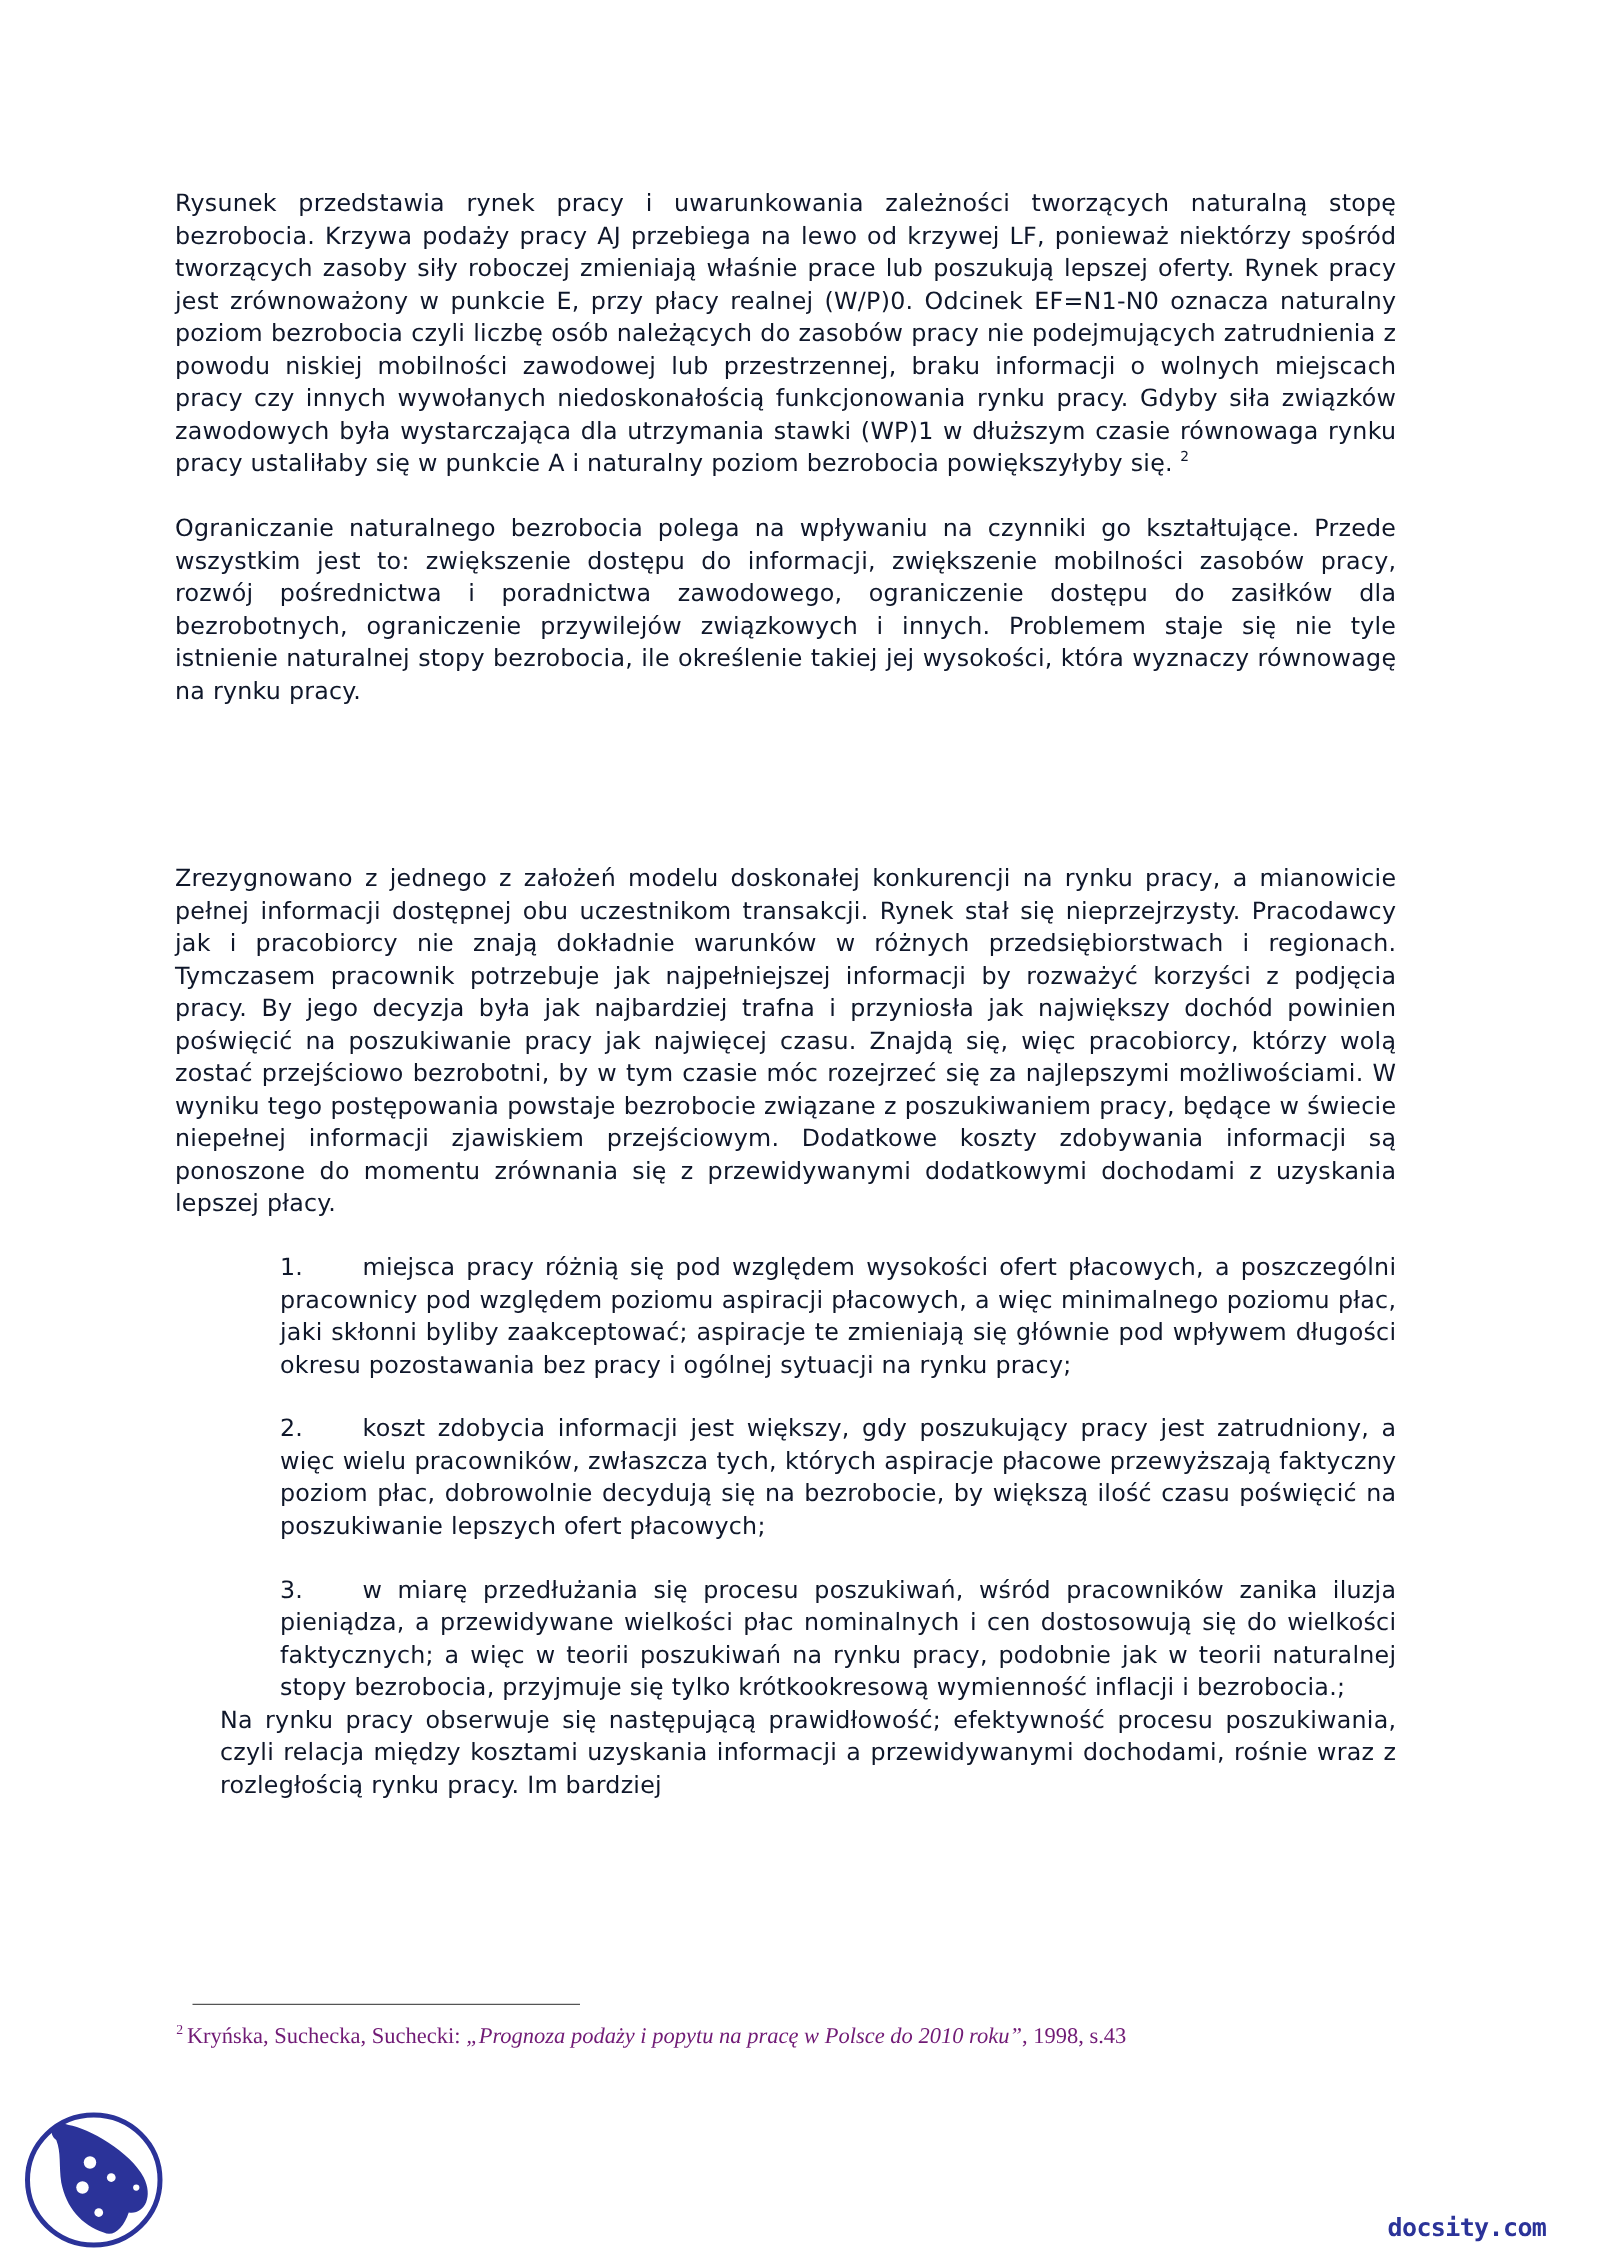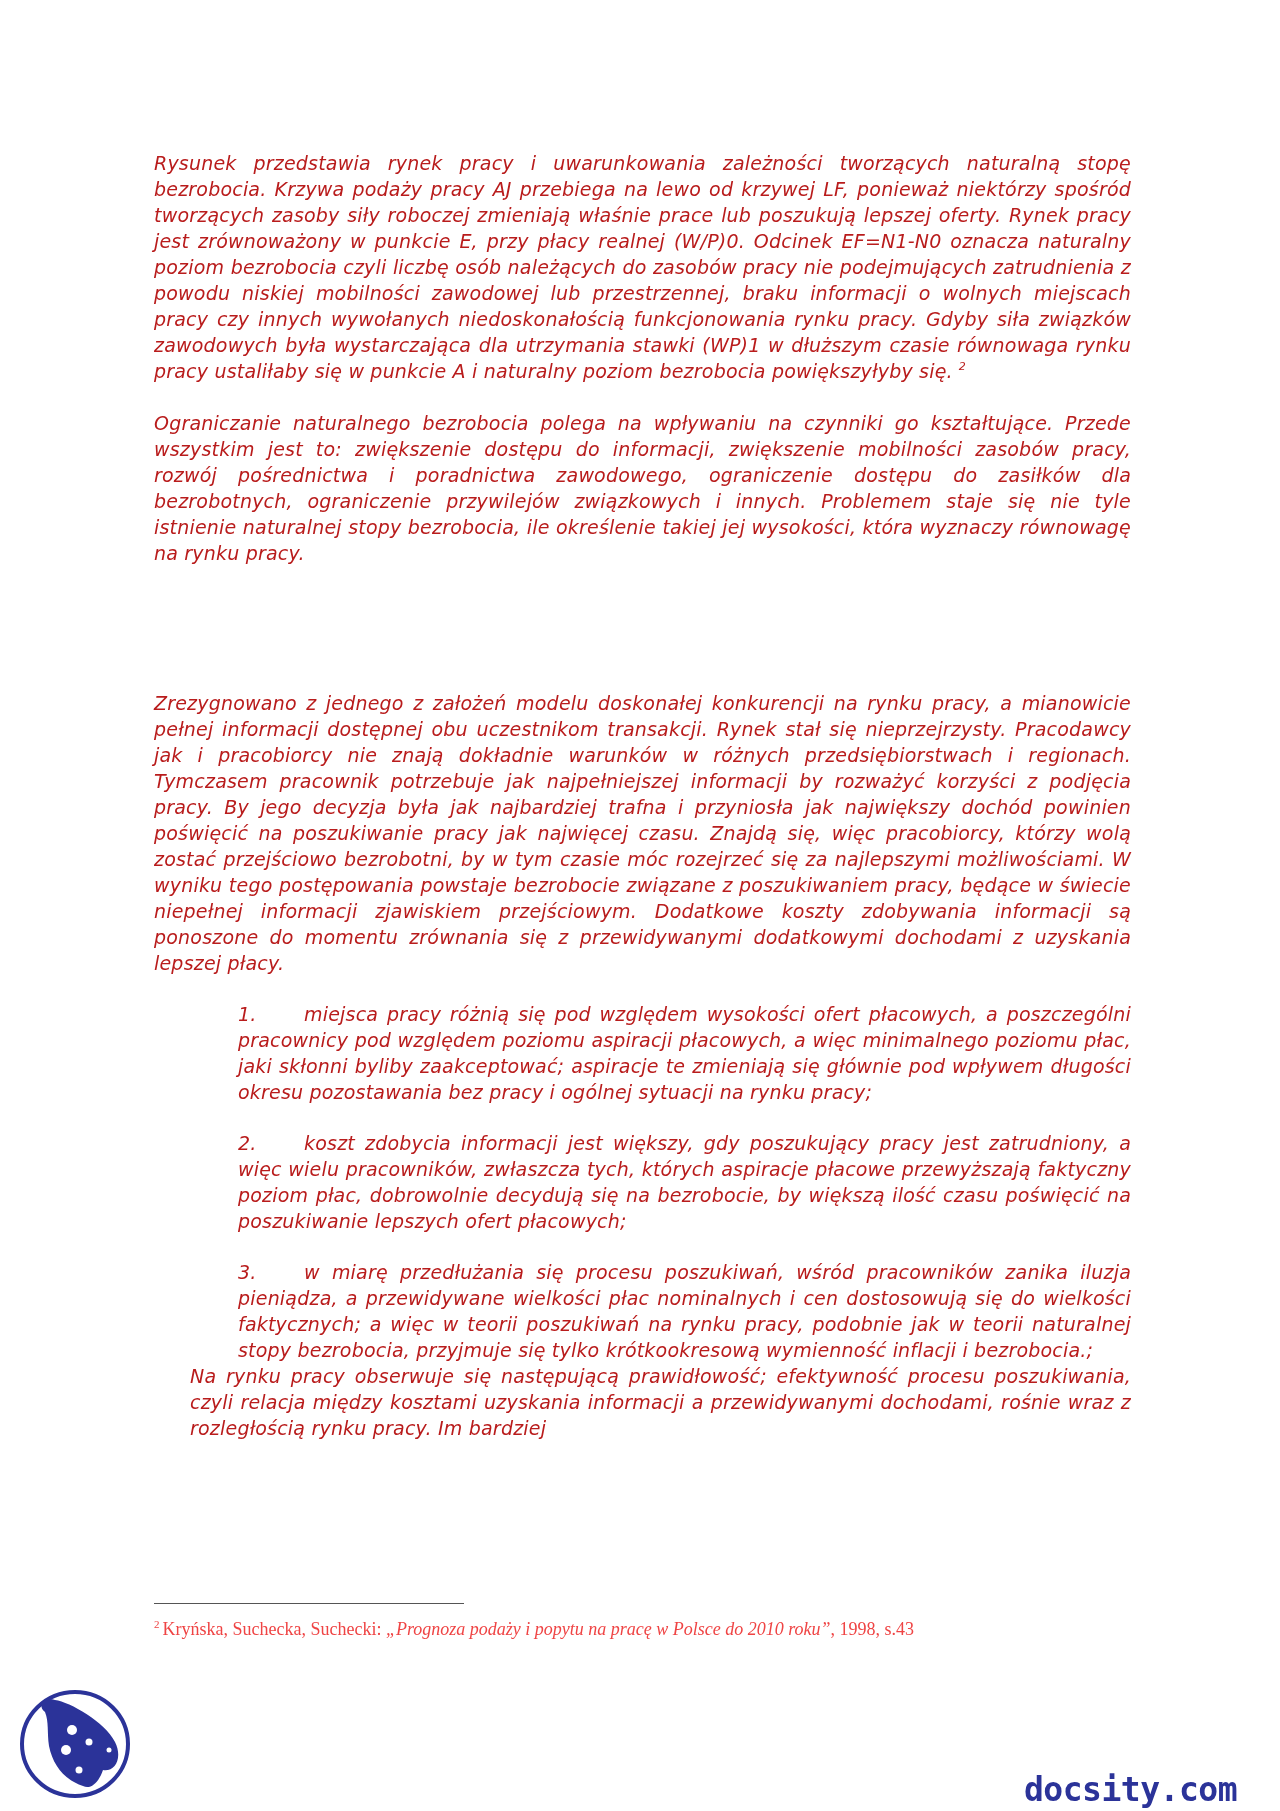--- a/index.html
+++ b/index.html
@@ -5,11 +5,10 @@
     html, body { margin: 0; padding: 0; background: #ffffff; }
     body { width: 1280px; height: 1811px; position: relative; overflow: hidden; }
     .page {
-      position: absolute; left: 154px; top: 150px; width: 977px;
+      position: absolute; left: 140px; top: 150px; width: 977px;
       font-family: "DejaVu Sans", sans-serif;
-      font-size: 19px; line-height: 26px; color: #b91c1c;
+      font-size: 19px; line-height: 26px; color: #0f172a;
       letter-spacing: 0.2px;
-      font-style: italic;
     }
     p { margin: 0; text-align: justify; }
     .gap { height: 26px; }

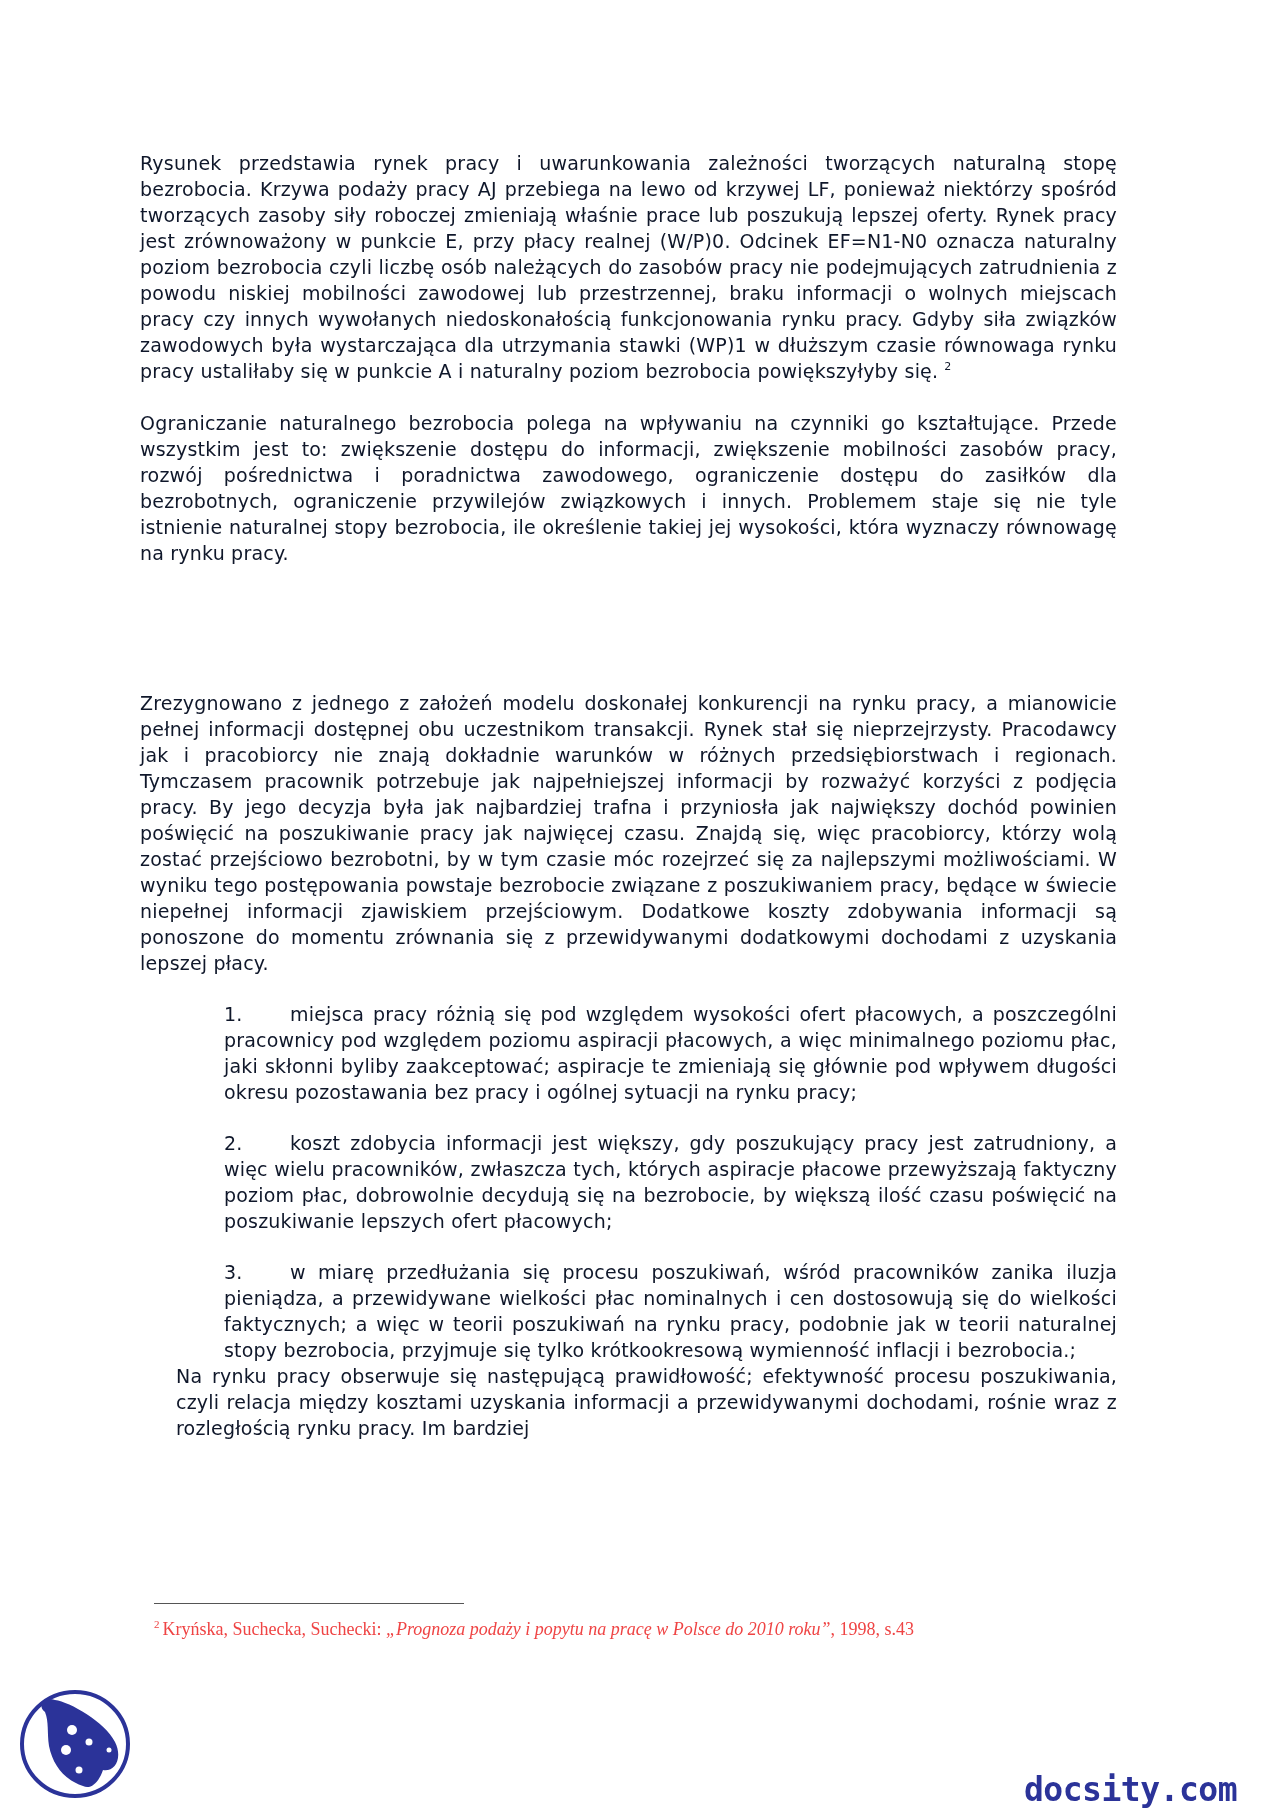--- a/index.html
+++ b/index.html
@@ -26,8 +26,8 @@
       position: absolute; left: 154px; top: 1603px; width: 310px; height: 1px; background: #555;
     }
     .footnote {
-      position: absolute; left: 154px; top: 1618px; width: 1000px;
-      font-family: "Liberation Serif", serif; font-size: 18px; color: #ef4444;
+      position: absolute; left: 141px; top: 1618px; width: 1000px;
+      font-family: "Liberation Serif", serif; font-size: 18px; color: #701a75;
     }
     .footnote .fn-sup { font-size: 11px; vertical-align: 7px; margin-right: 3px; }
     .footnote i { font-style: italic; }

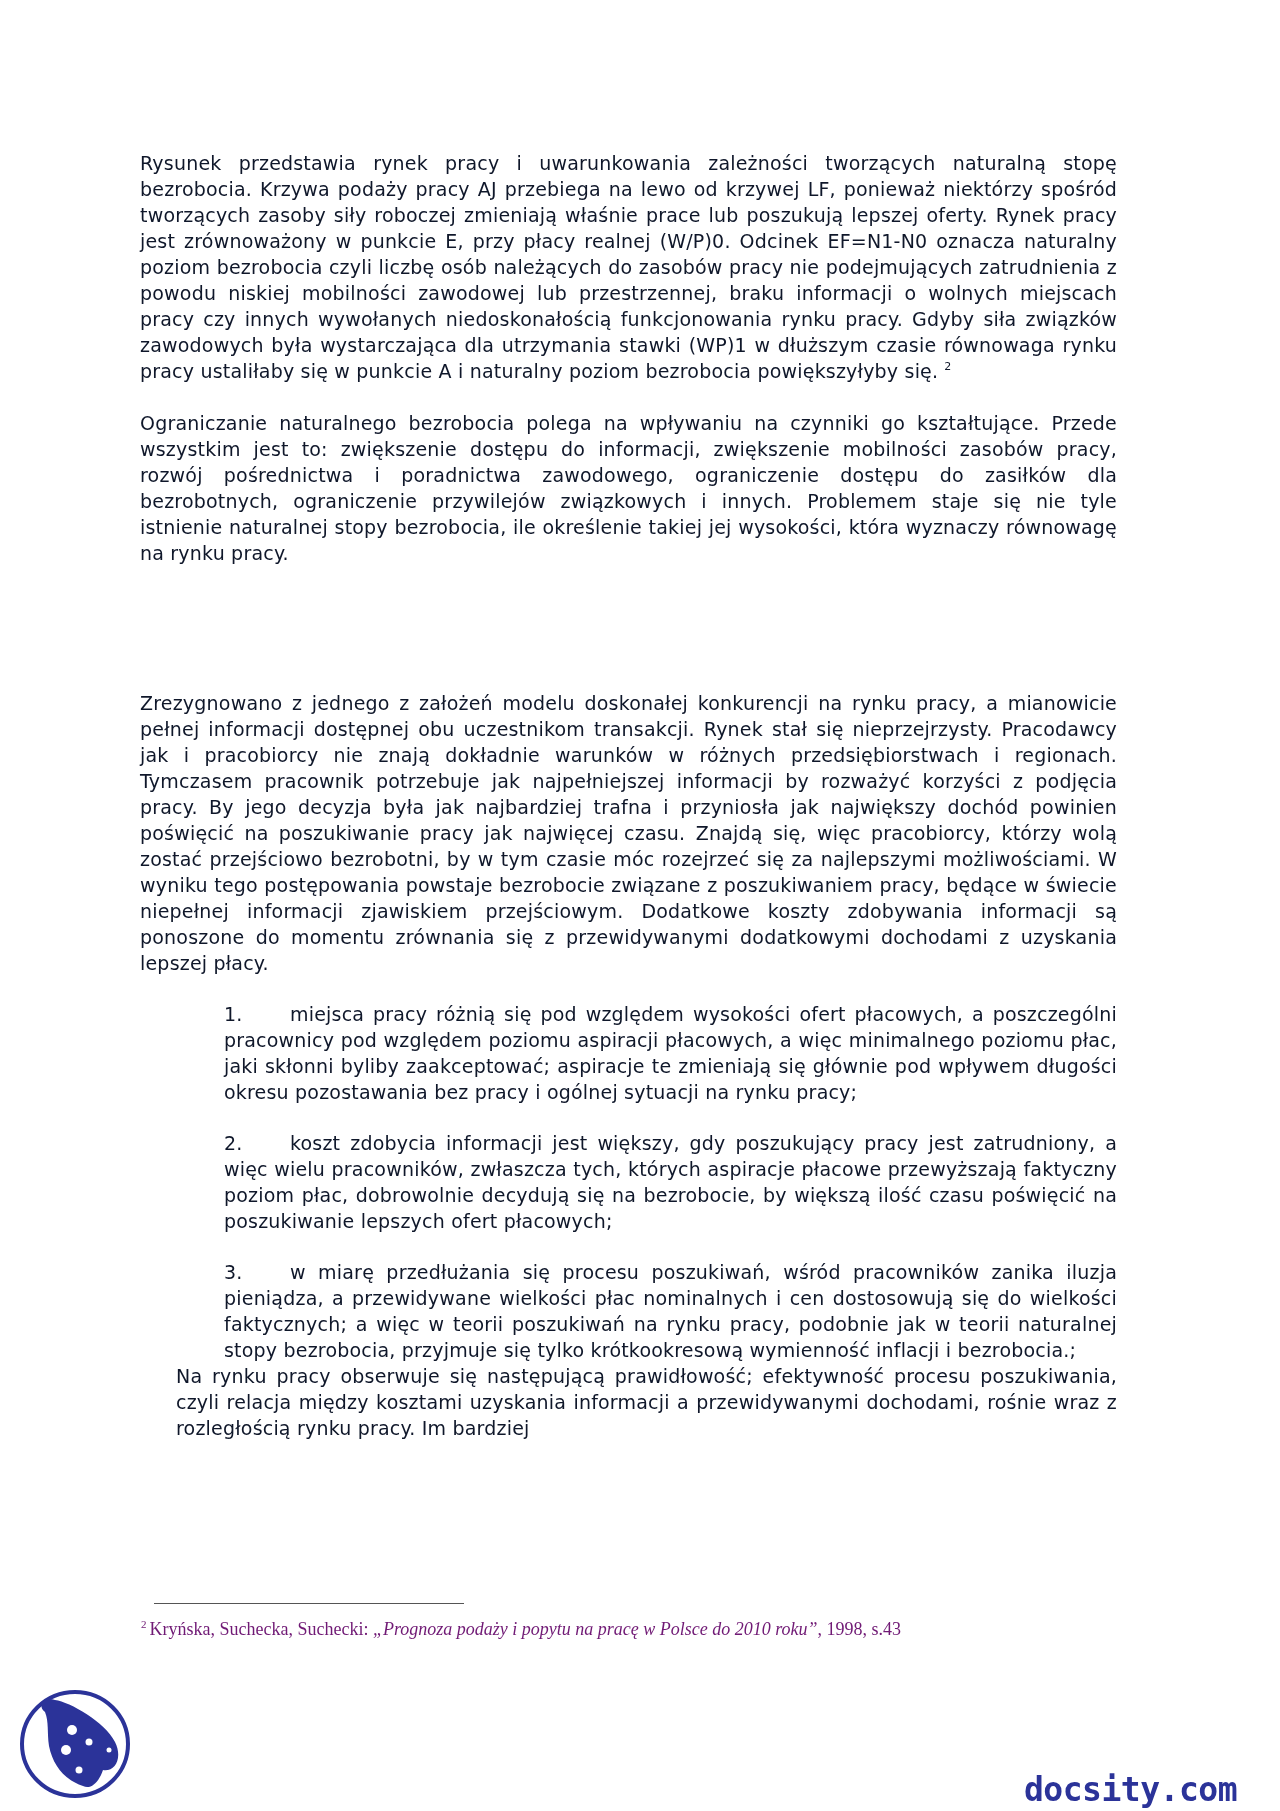--- a/index.html
+++ b/index.html
@@ -34,7 +34,7 @@
     .logo { position: absolute; left: 15px; top: 1682px; width: 120px; height: 120px; }
     .brand {
       position: absolute; right: 43px; top: 1770px;
-      font-family: "DejaVu Sans Mono", monospace; font-size: 33px; font-weight: bold;
+      font-family: "DejaVu Sans Mono", monospace; font-size: 20px; font-weight: bold;
       color: #2b3399; letter-spacing: -0.5px;
     }
   </style>

